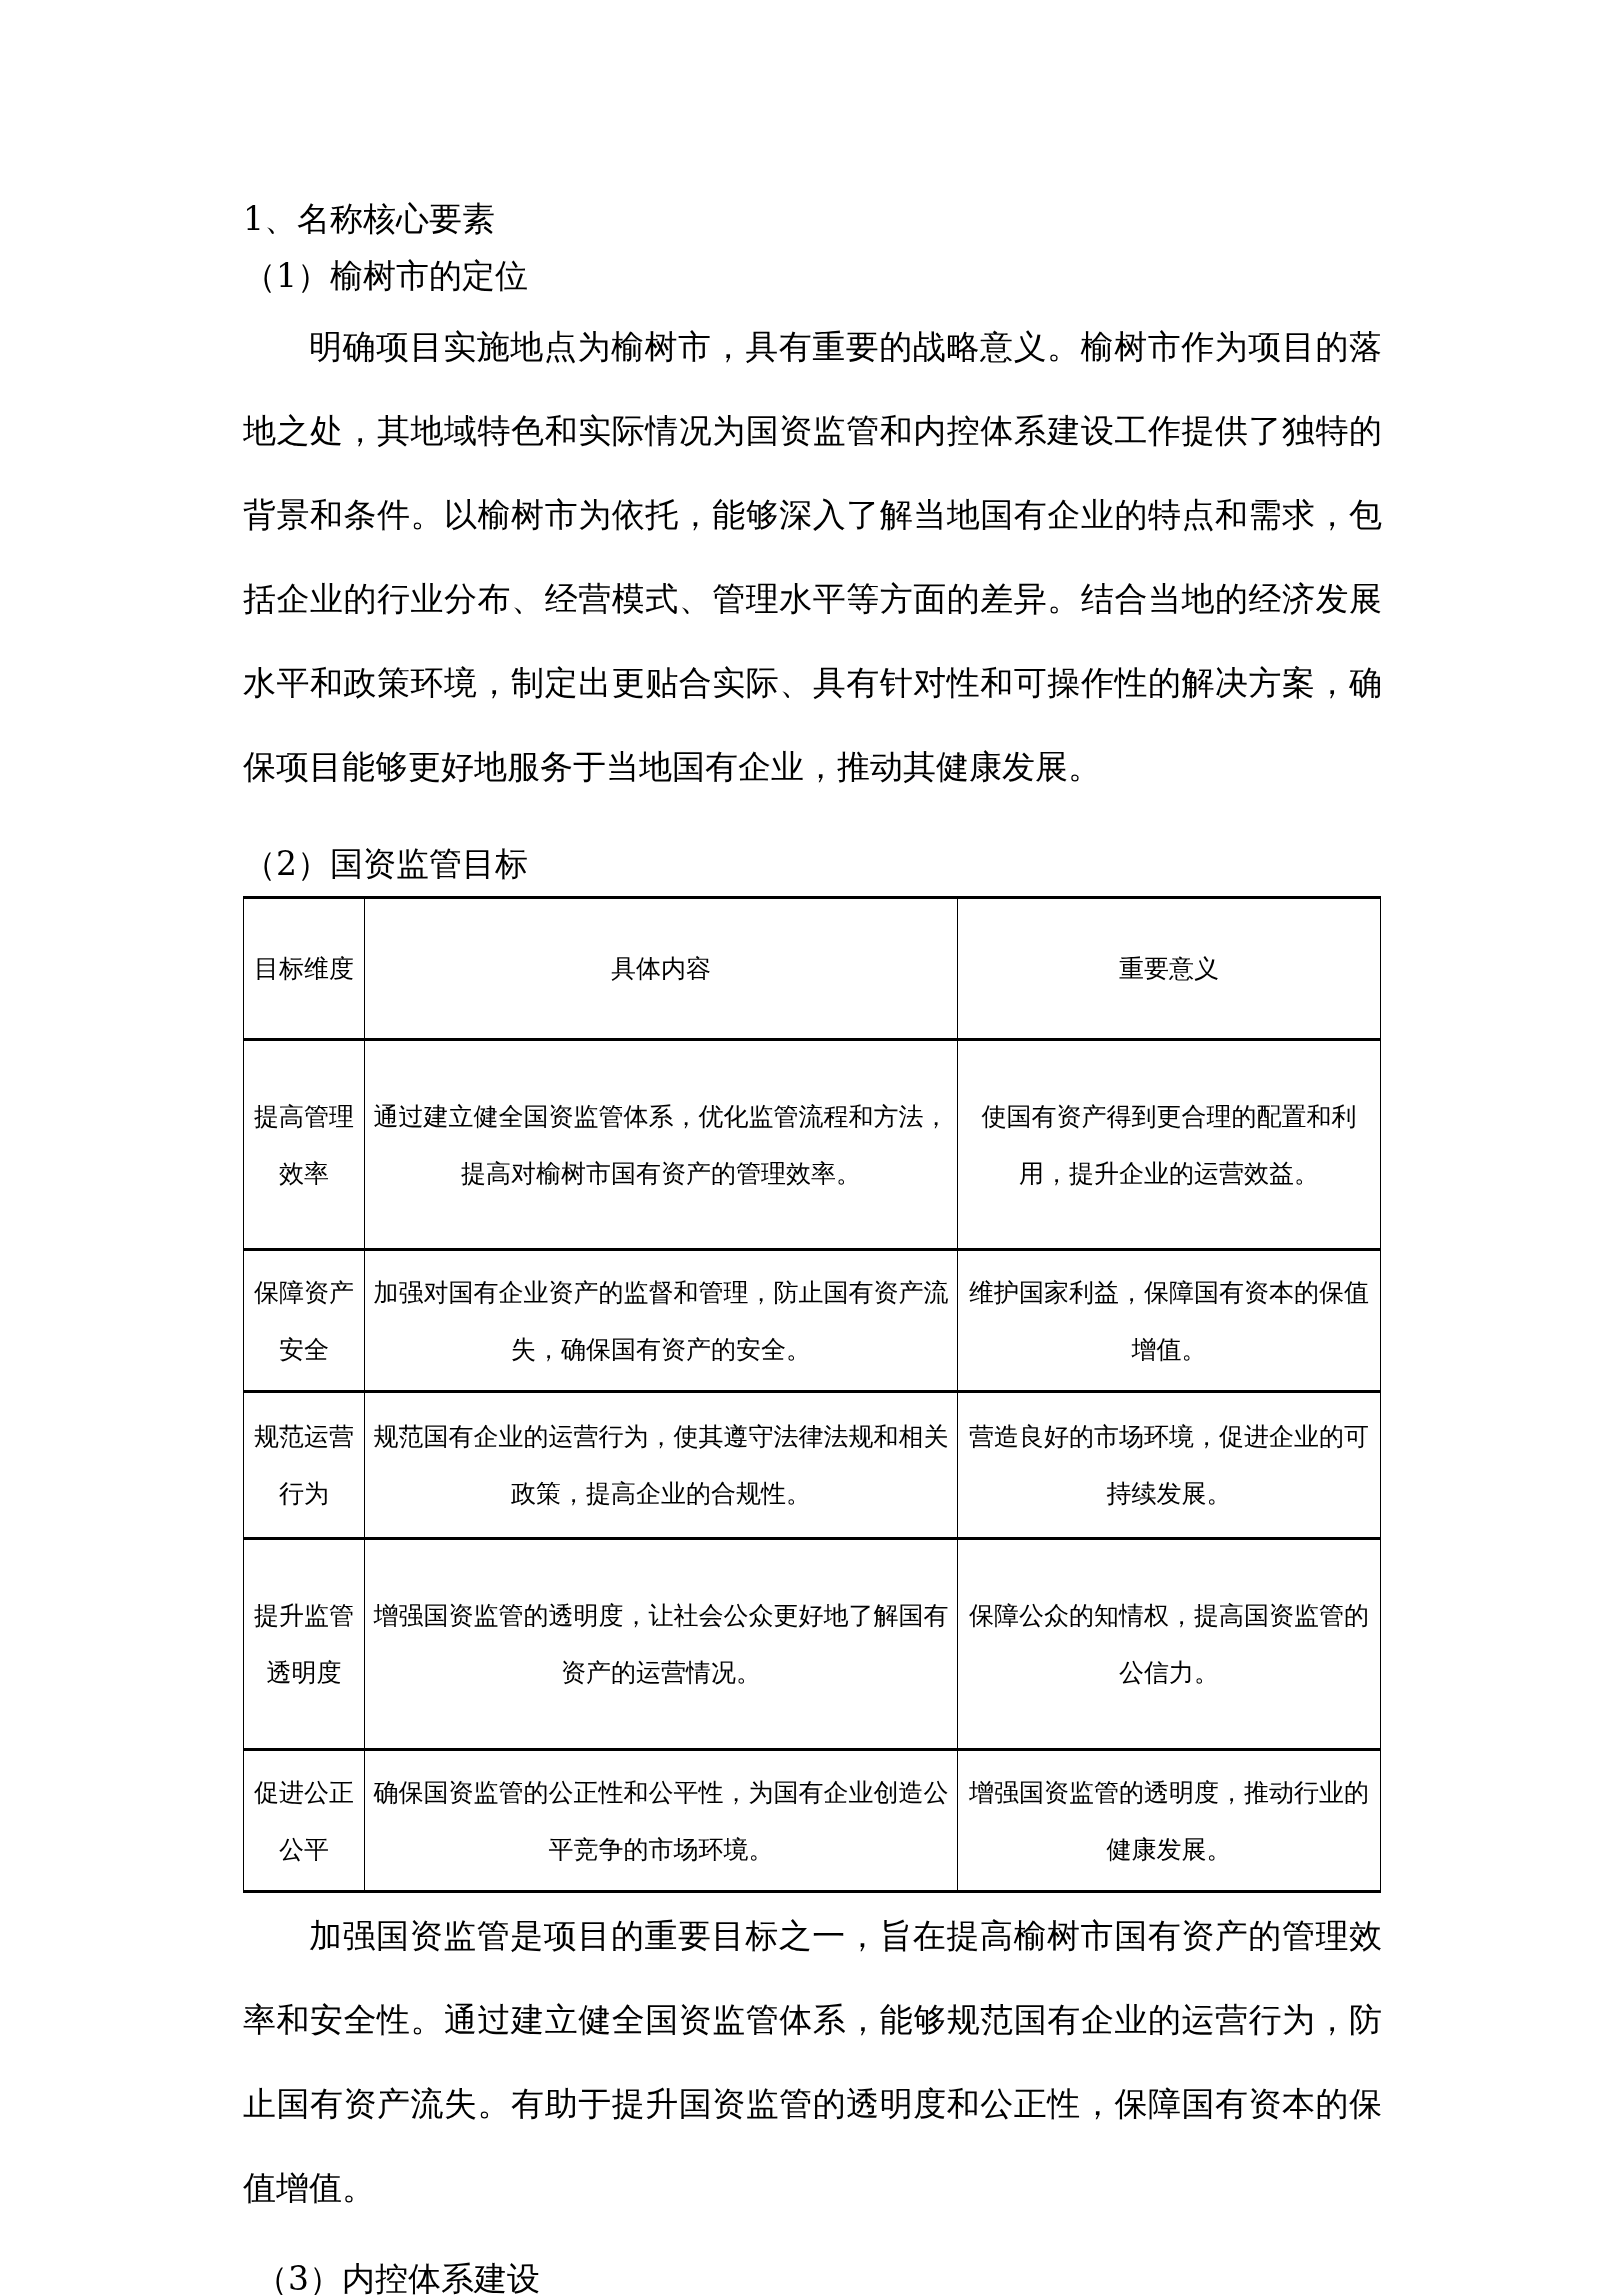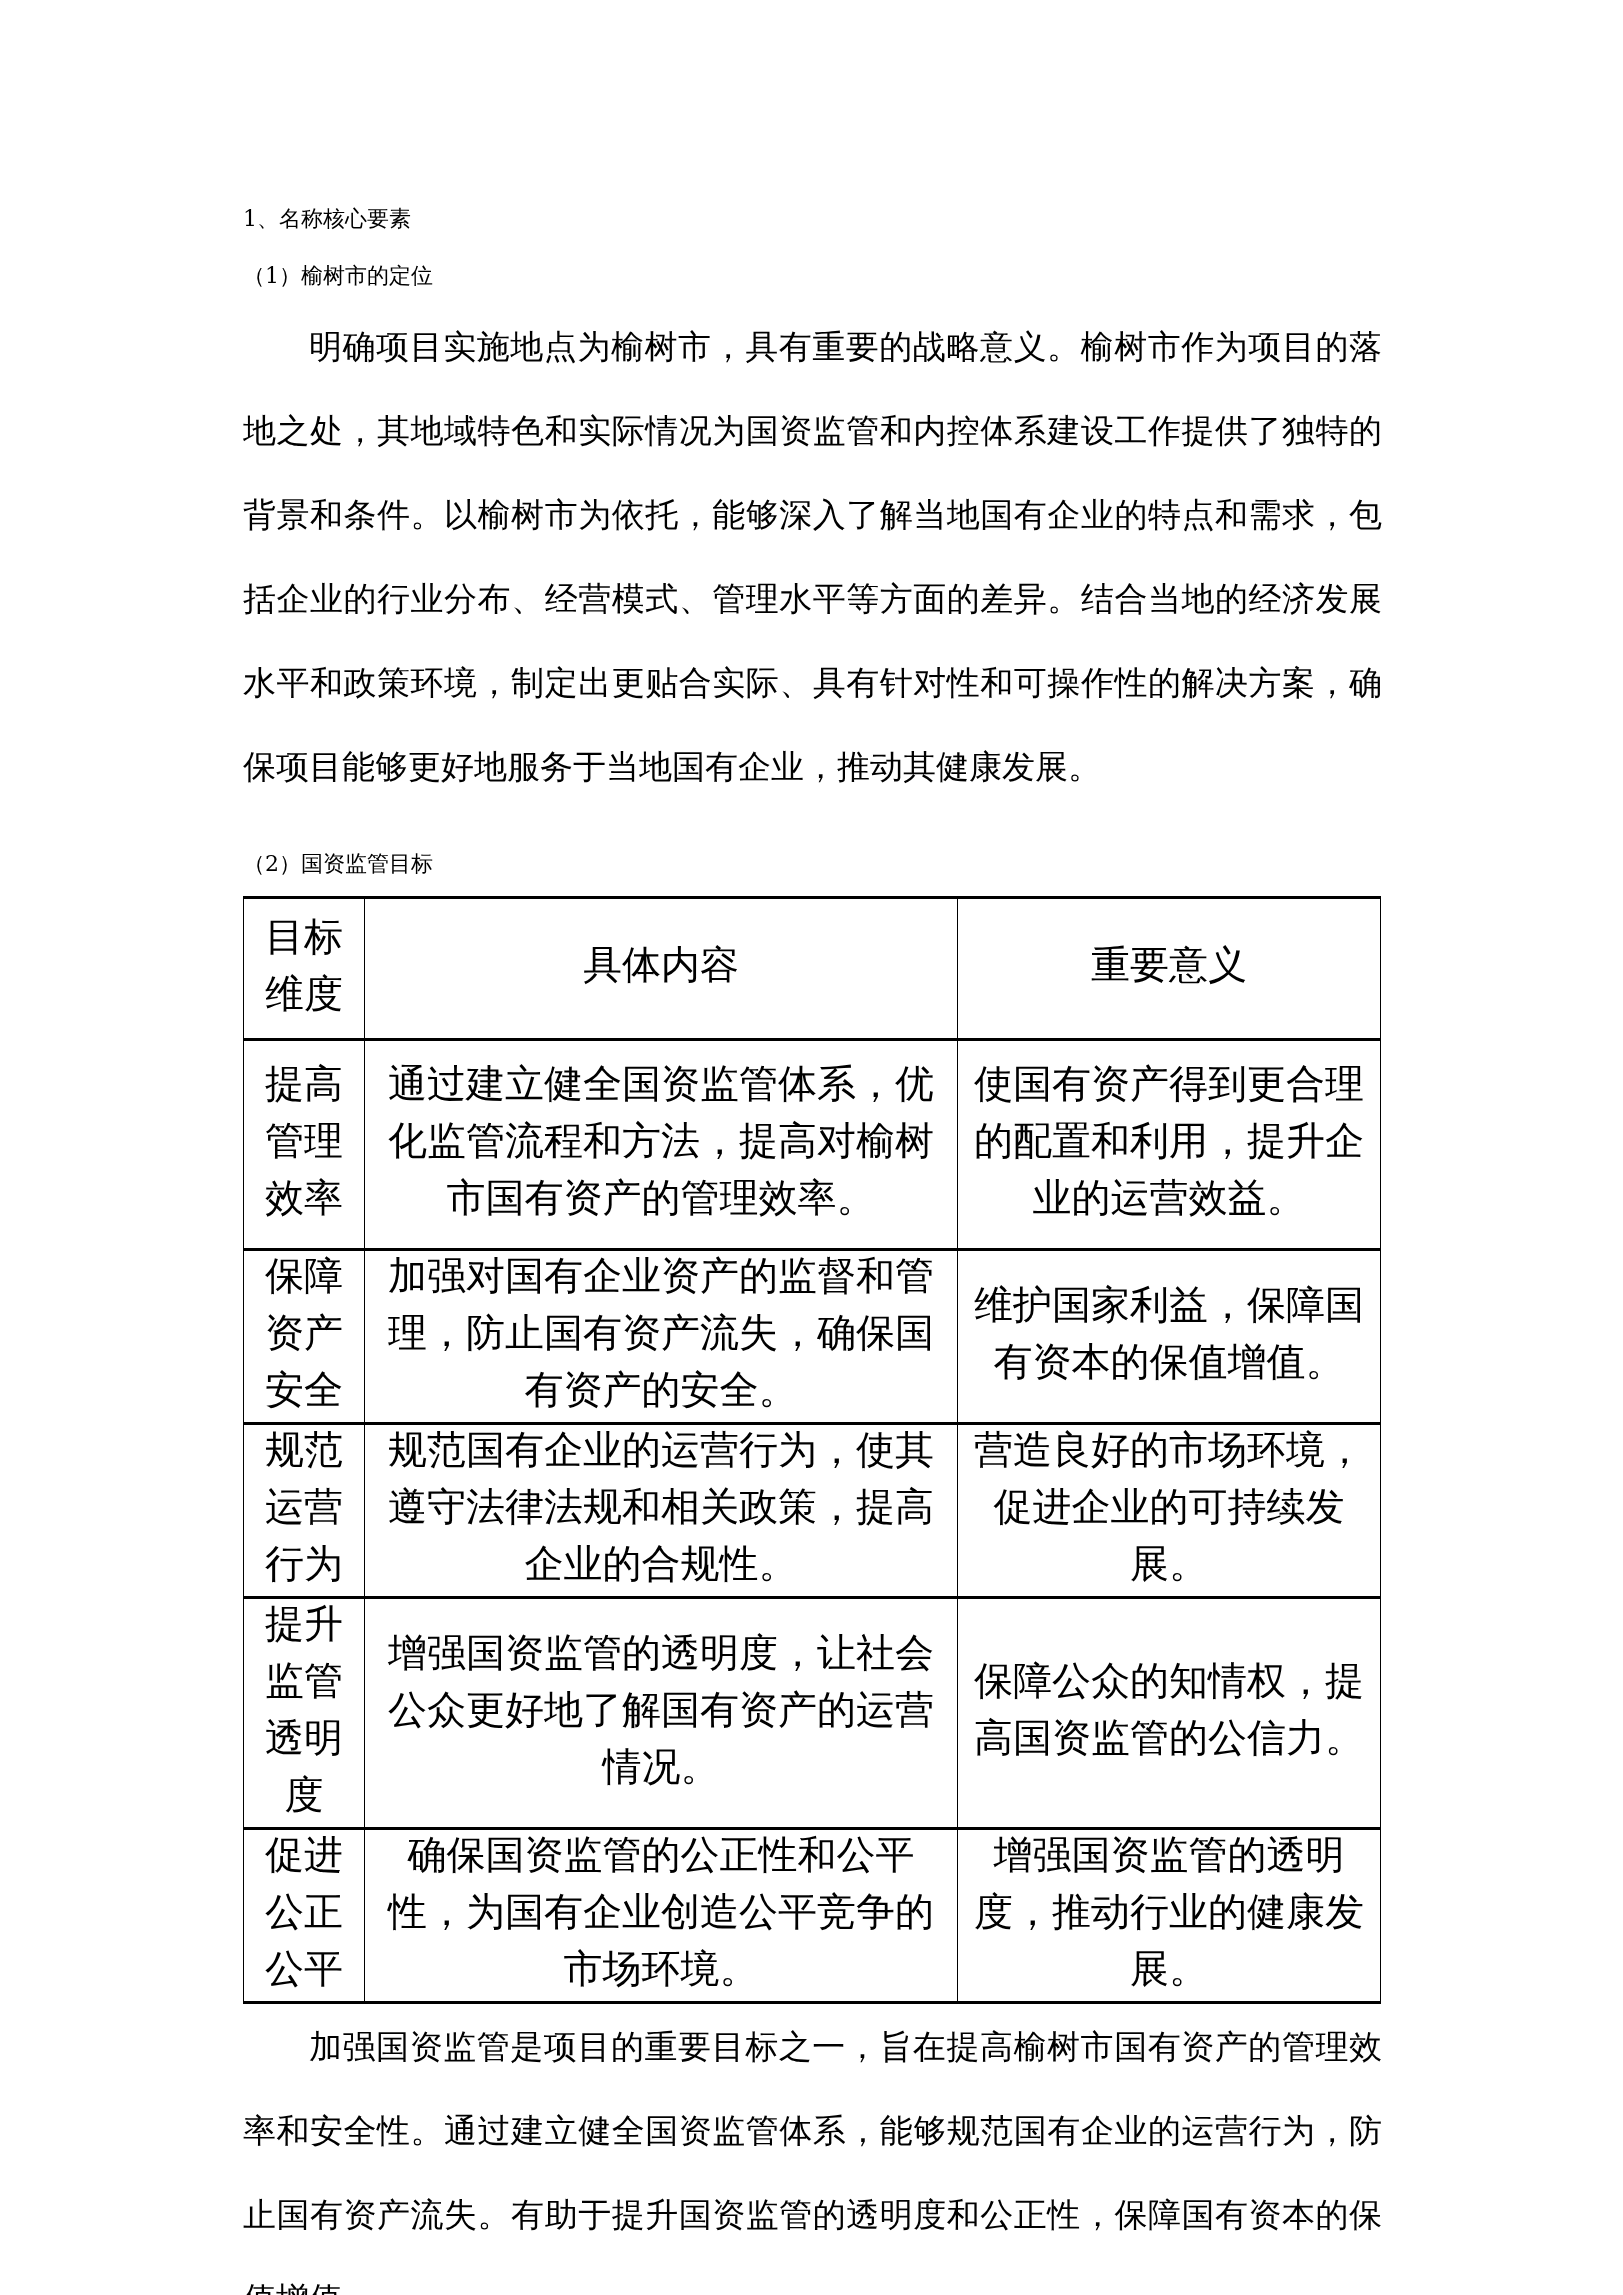--- a/index.html
+++ b/index.html
@@ -23,7 +23,7 @@
     width: 1139px;
   }
   .h {
-    font-size: 22px;
+    font-size: 33px;
     line-height: 57px;
     font-weight: normal;
     text-align: left;

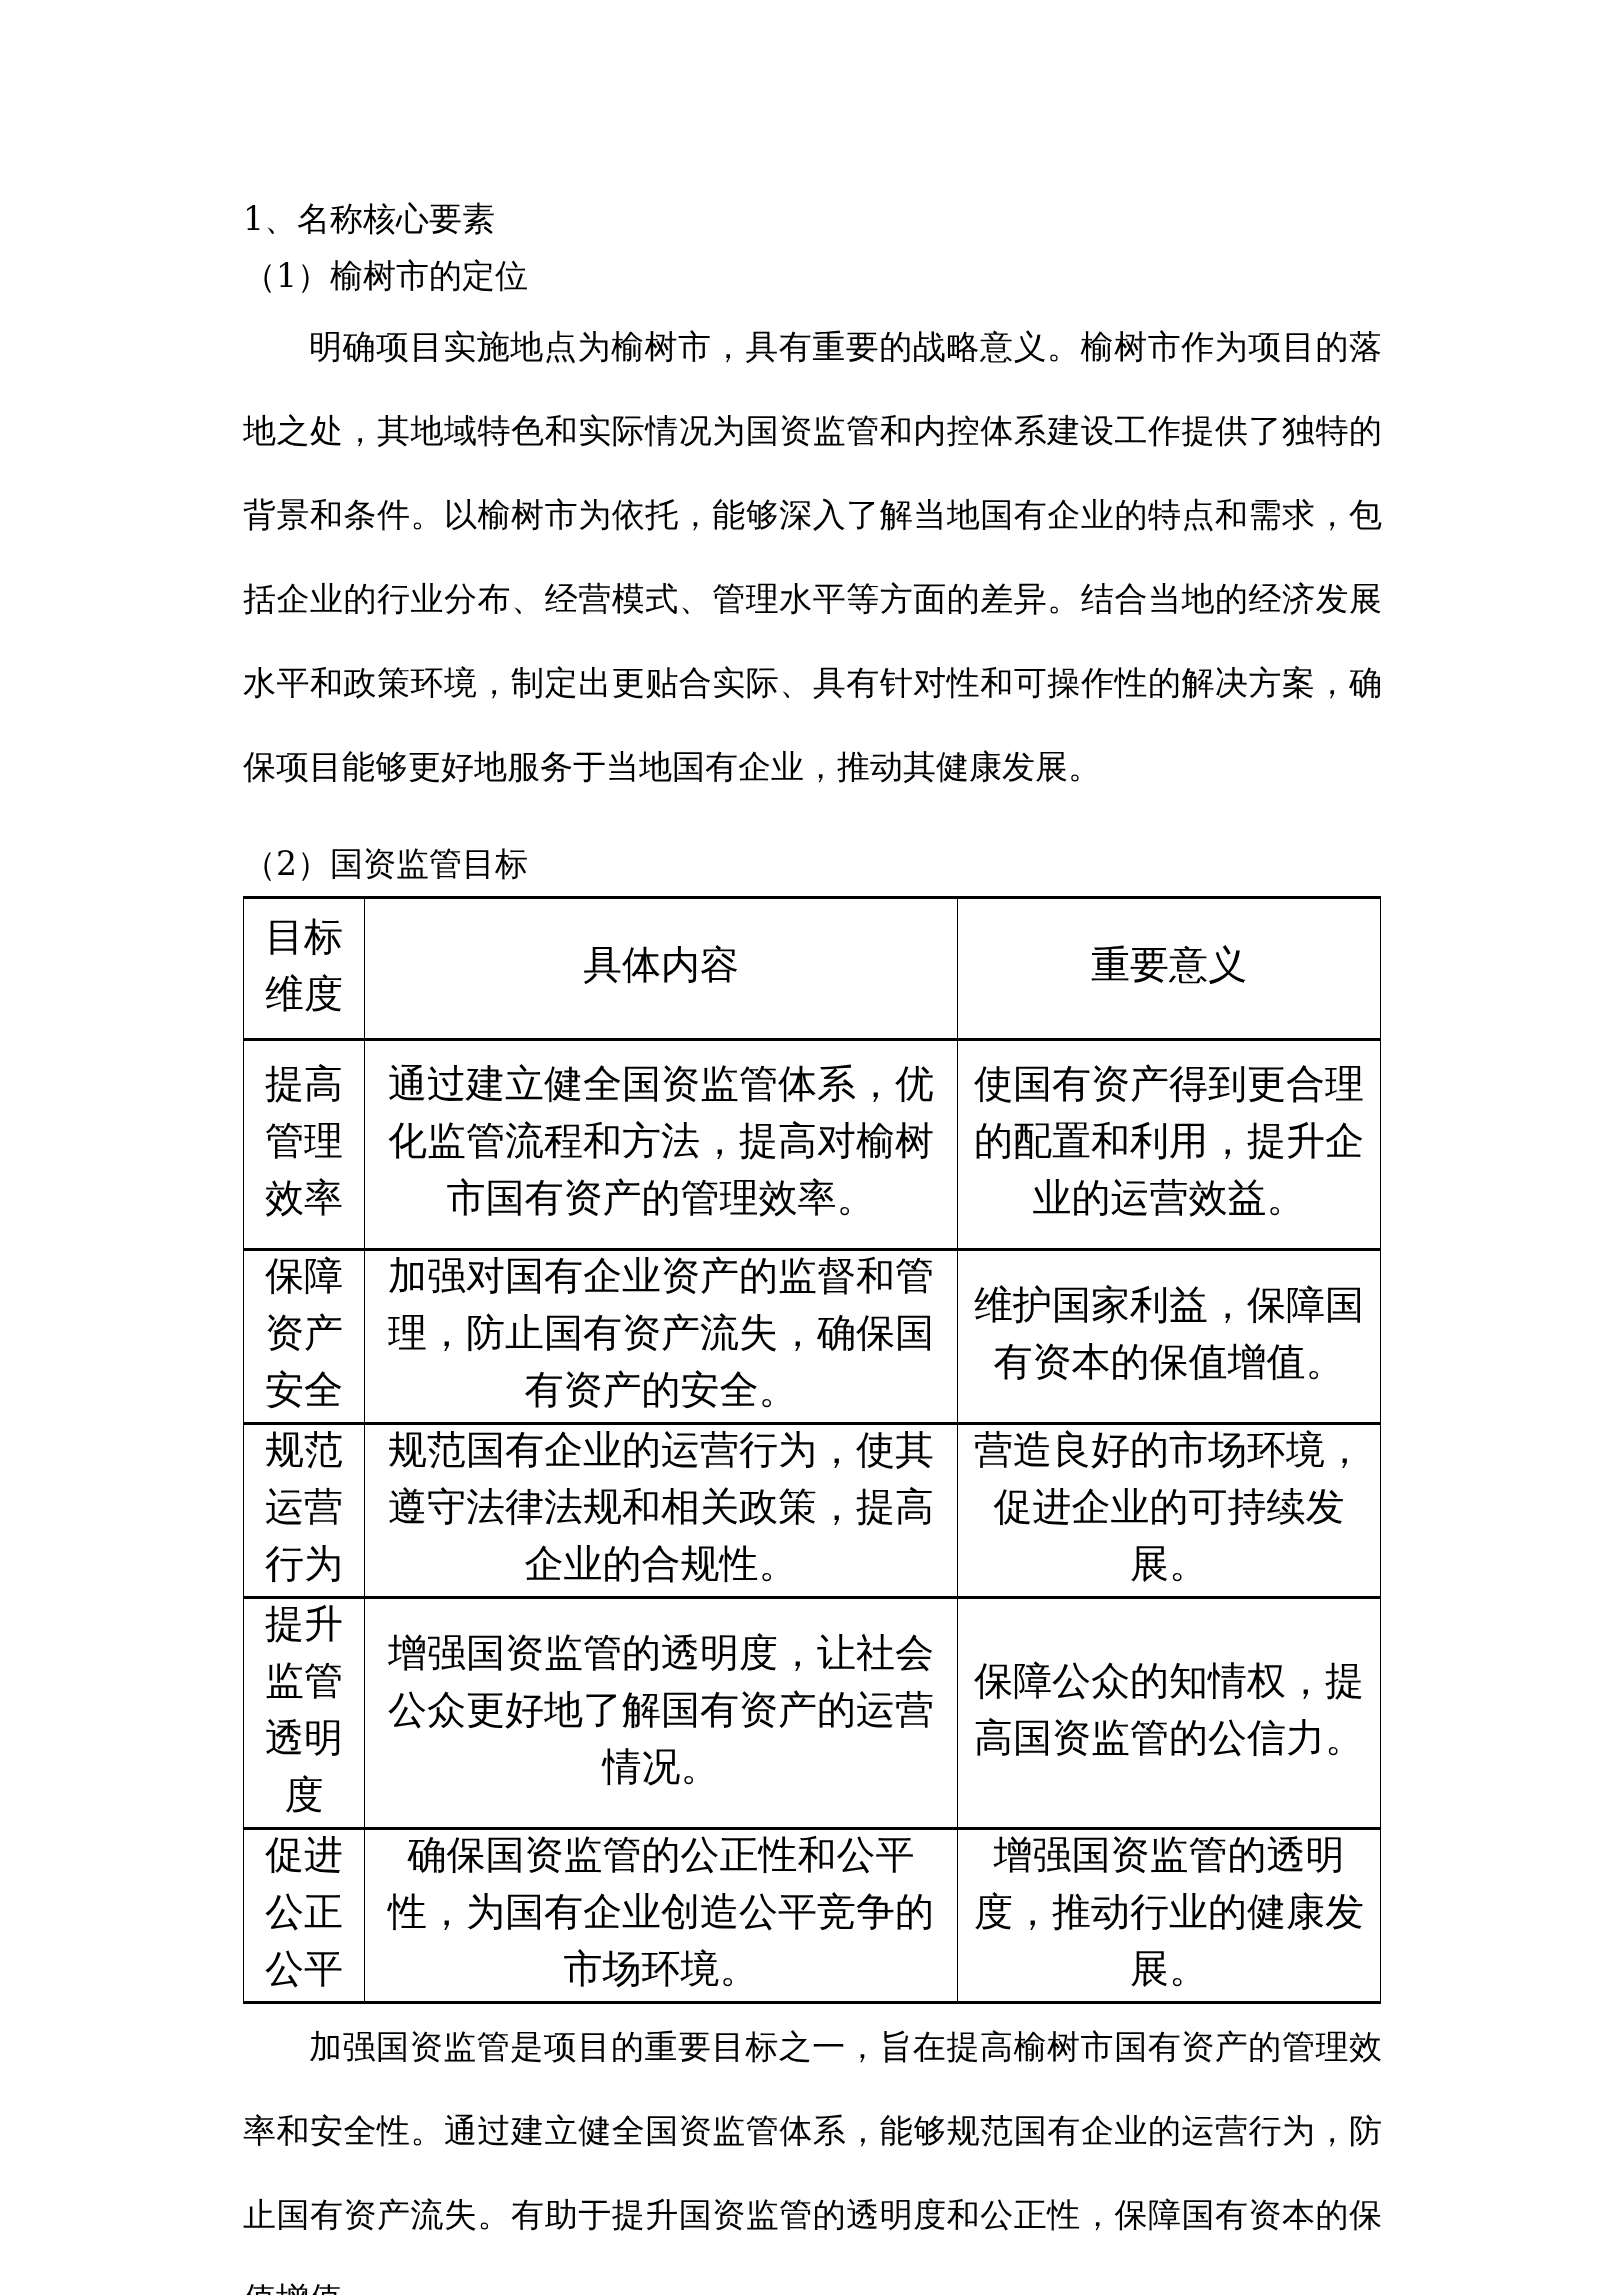--- a/index.html
+++ b/index.html
@@ -46,9 +46,8 @@
     table-layout: fixed;
     width: 1137px;
     margin-top: 3.9px;
-    font-size: 39px;
+    font-size: 25px;
     line-height: 57px;
-    font-family: Liberation Mono, monospace;
   }
   table.goals col.c1 { width: 121px; }
   table.goals col.c2 { width: 593px; }

